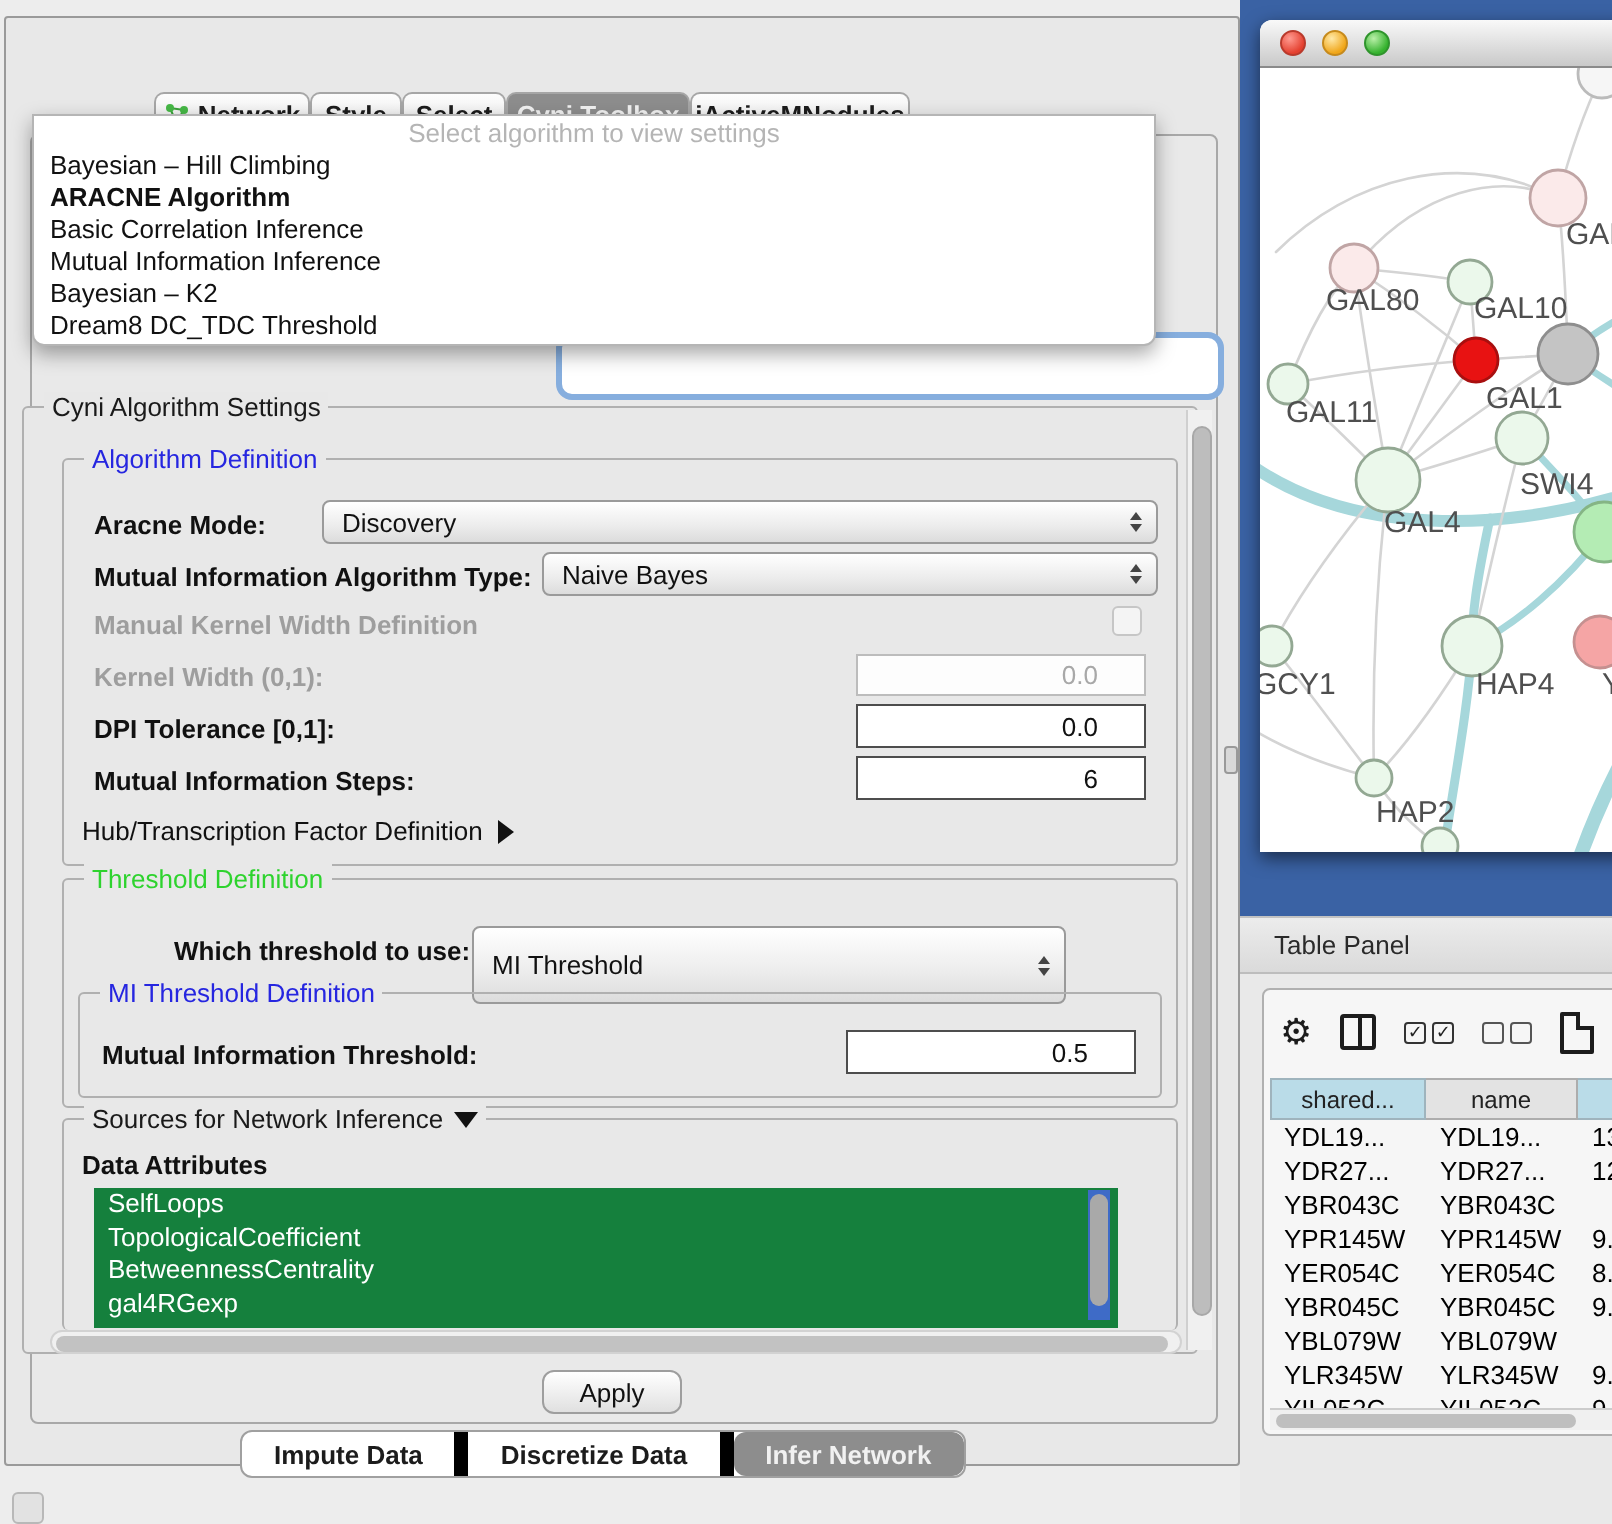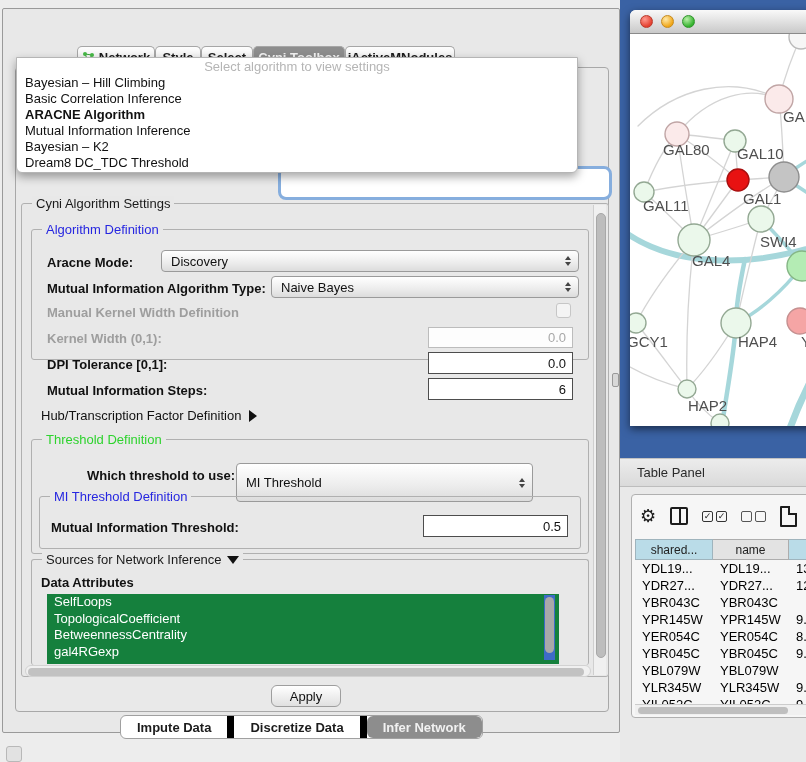--- a/index.html
+++ b/index.html
@@ -298,8 +298,8 @@
     <div class="dd-ph">Select algorithm to view settings</div>
     <div id="dd-items">
         <div class="dd-item">Bayesian – Hill Climbing</div>
+        <div class="dd-item bold">ARACNE Algorithm</div>
         <div class="dd-item">Basic Correlation Inference</div>
-        <div class="dd-item bold">ARACNE Algorithm</div>
         <div class="dd-item">Mutual Information Inference</div>
         <div class="dd-item">Bayesian – K2</div>
         <div class="dd-item">Dream8 DC_TDC Threshold</div>

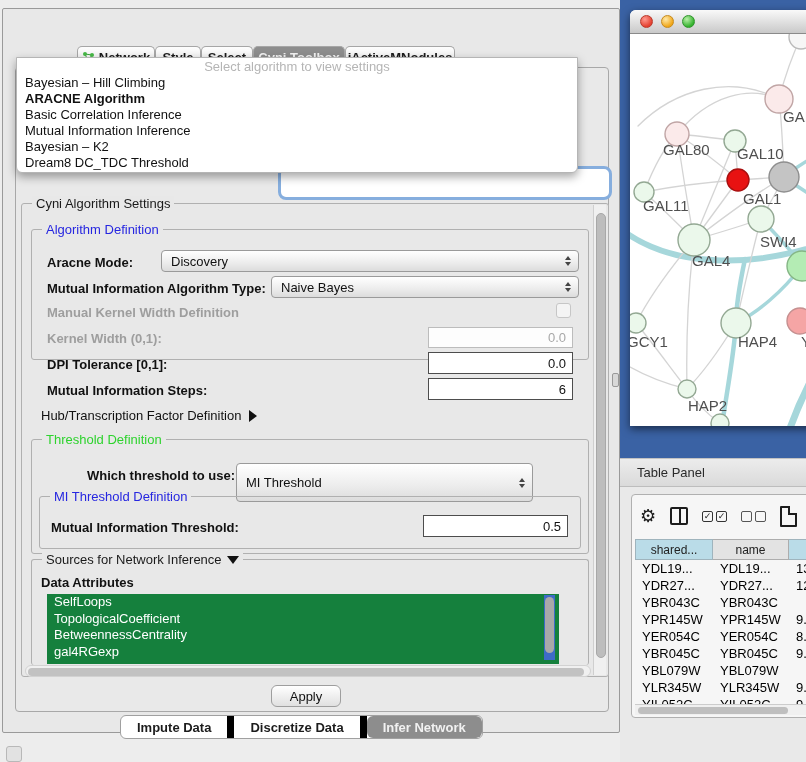--- a/index.html
+++ b/index.html
@@ -181,7 +181,7 @@
 
     </div>
 
-    <div class="group" style="left:18px; top:194px; width:588px; height:474px; z-index:10; background:#e8e8e8;">
+    <div class="group" style="left:8px; top:194px; width:588px; height:474px; z-index:10; background:#e8e8e8;">
       <span class="legend">
           <span>Cyni Algorithm Settings</span>
         </span>

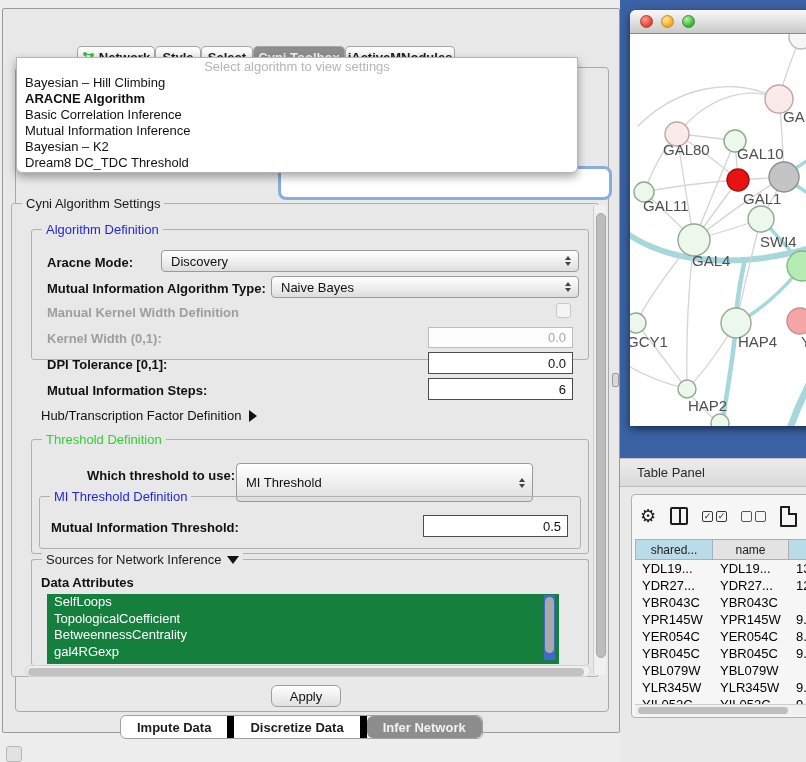--- a/index.html
+++ b/index.html
@@ -187,7 +187,7 @@
         </span>
     </div>
 
-    <div class="group" style="left:28px; top:220px; width:558px; height:131px; z-index:11;">
+    <div class="group" style="left:28px; top:220px; width:558px; height:204px; z-index:11;">
       <span class="legend blue">
           <span>Algorithm Definition</span>
         </span>

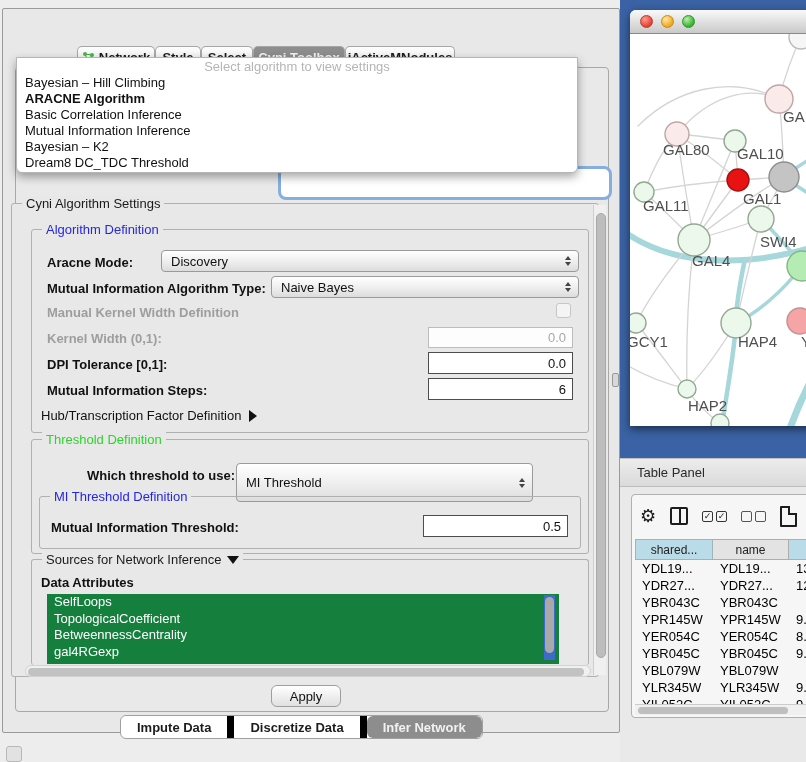--- a/index.html
+++ b/index.html
@@ -67,7 +67,7 @@
   .stepper .dn { width:0;height:0;border-left:3.5px solid transparent;border-right:3.5px solid transparent;border-top:4.5px solid #444; }
 
   .field { position:absolute; background:#fff; border:1.5px solid #4d4d4d;
-           display:flex; align-items:center; justify-content:flex-end; padding:0 6px;
+           display:flex; align-items:center; justify-content:flex-end; padding:0 23px;
            font-size:13px; color:#111; }
   .field.dis { border:1px solid #bcbcbc; color:#a8a8a8; background:#fdfdfd; }
   .checkbox { position:absolute; width:15px; height:15px; border:1px solid #c6c6c6; border-radius:3px; background:#f4f4f4; }

